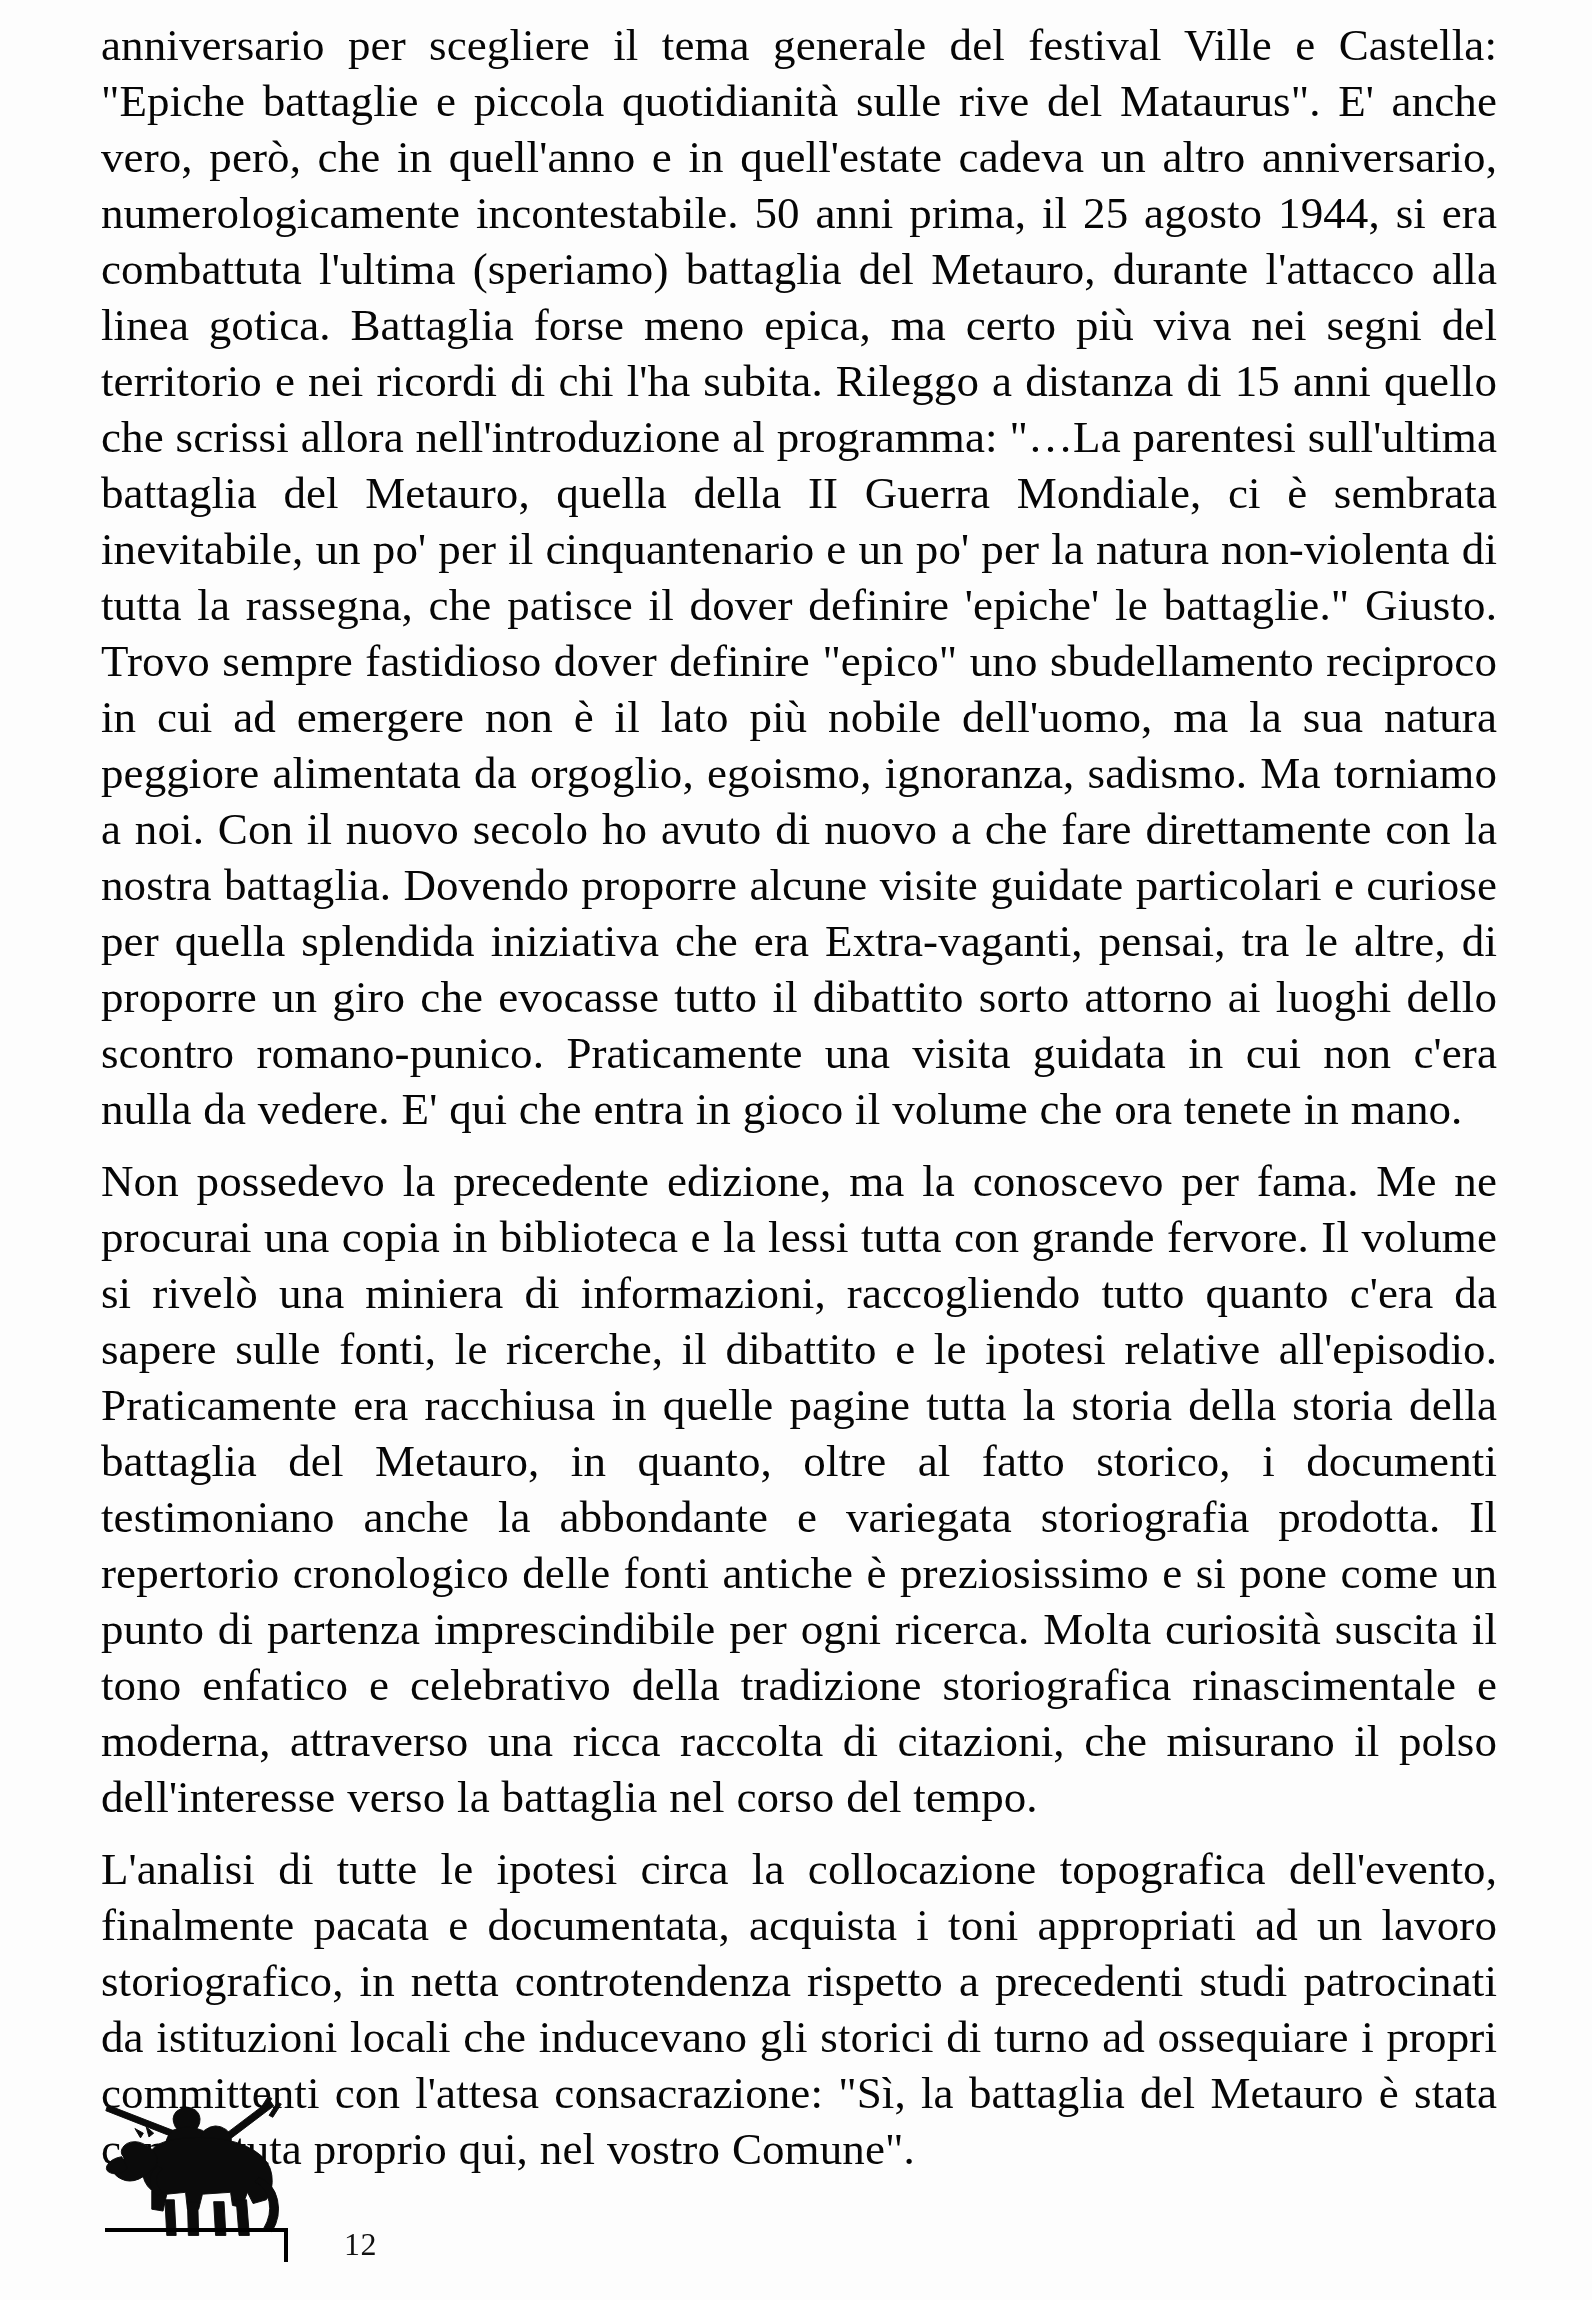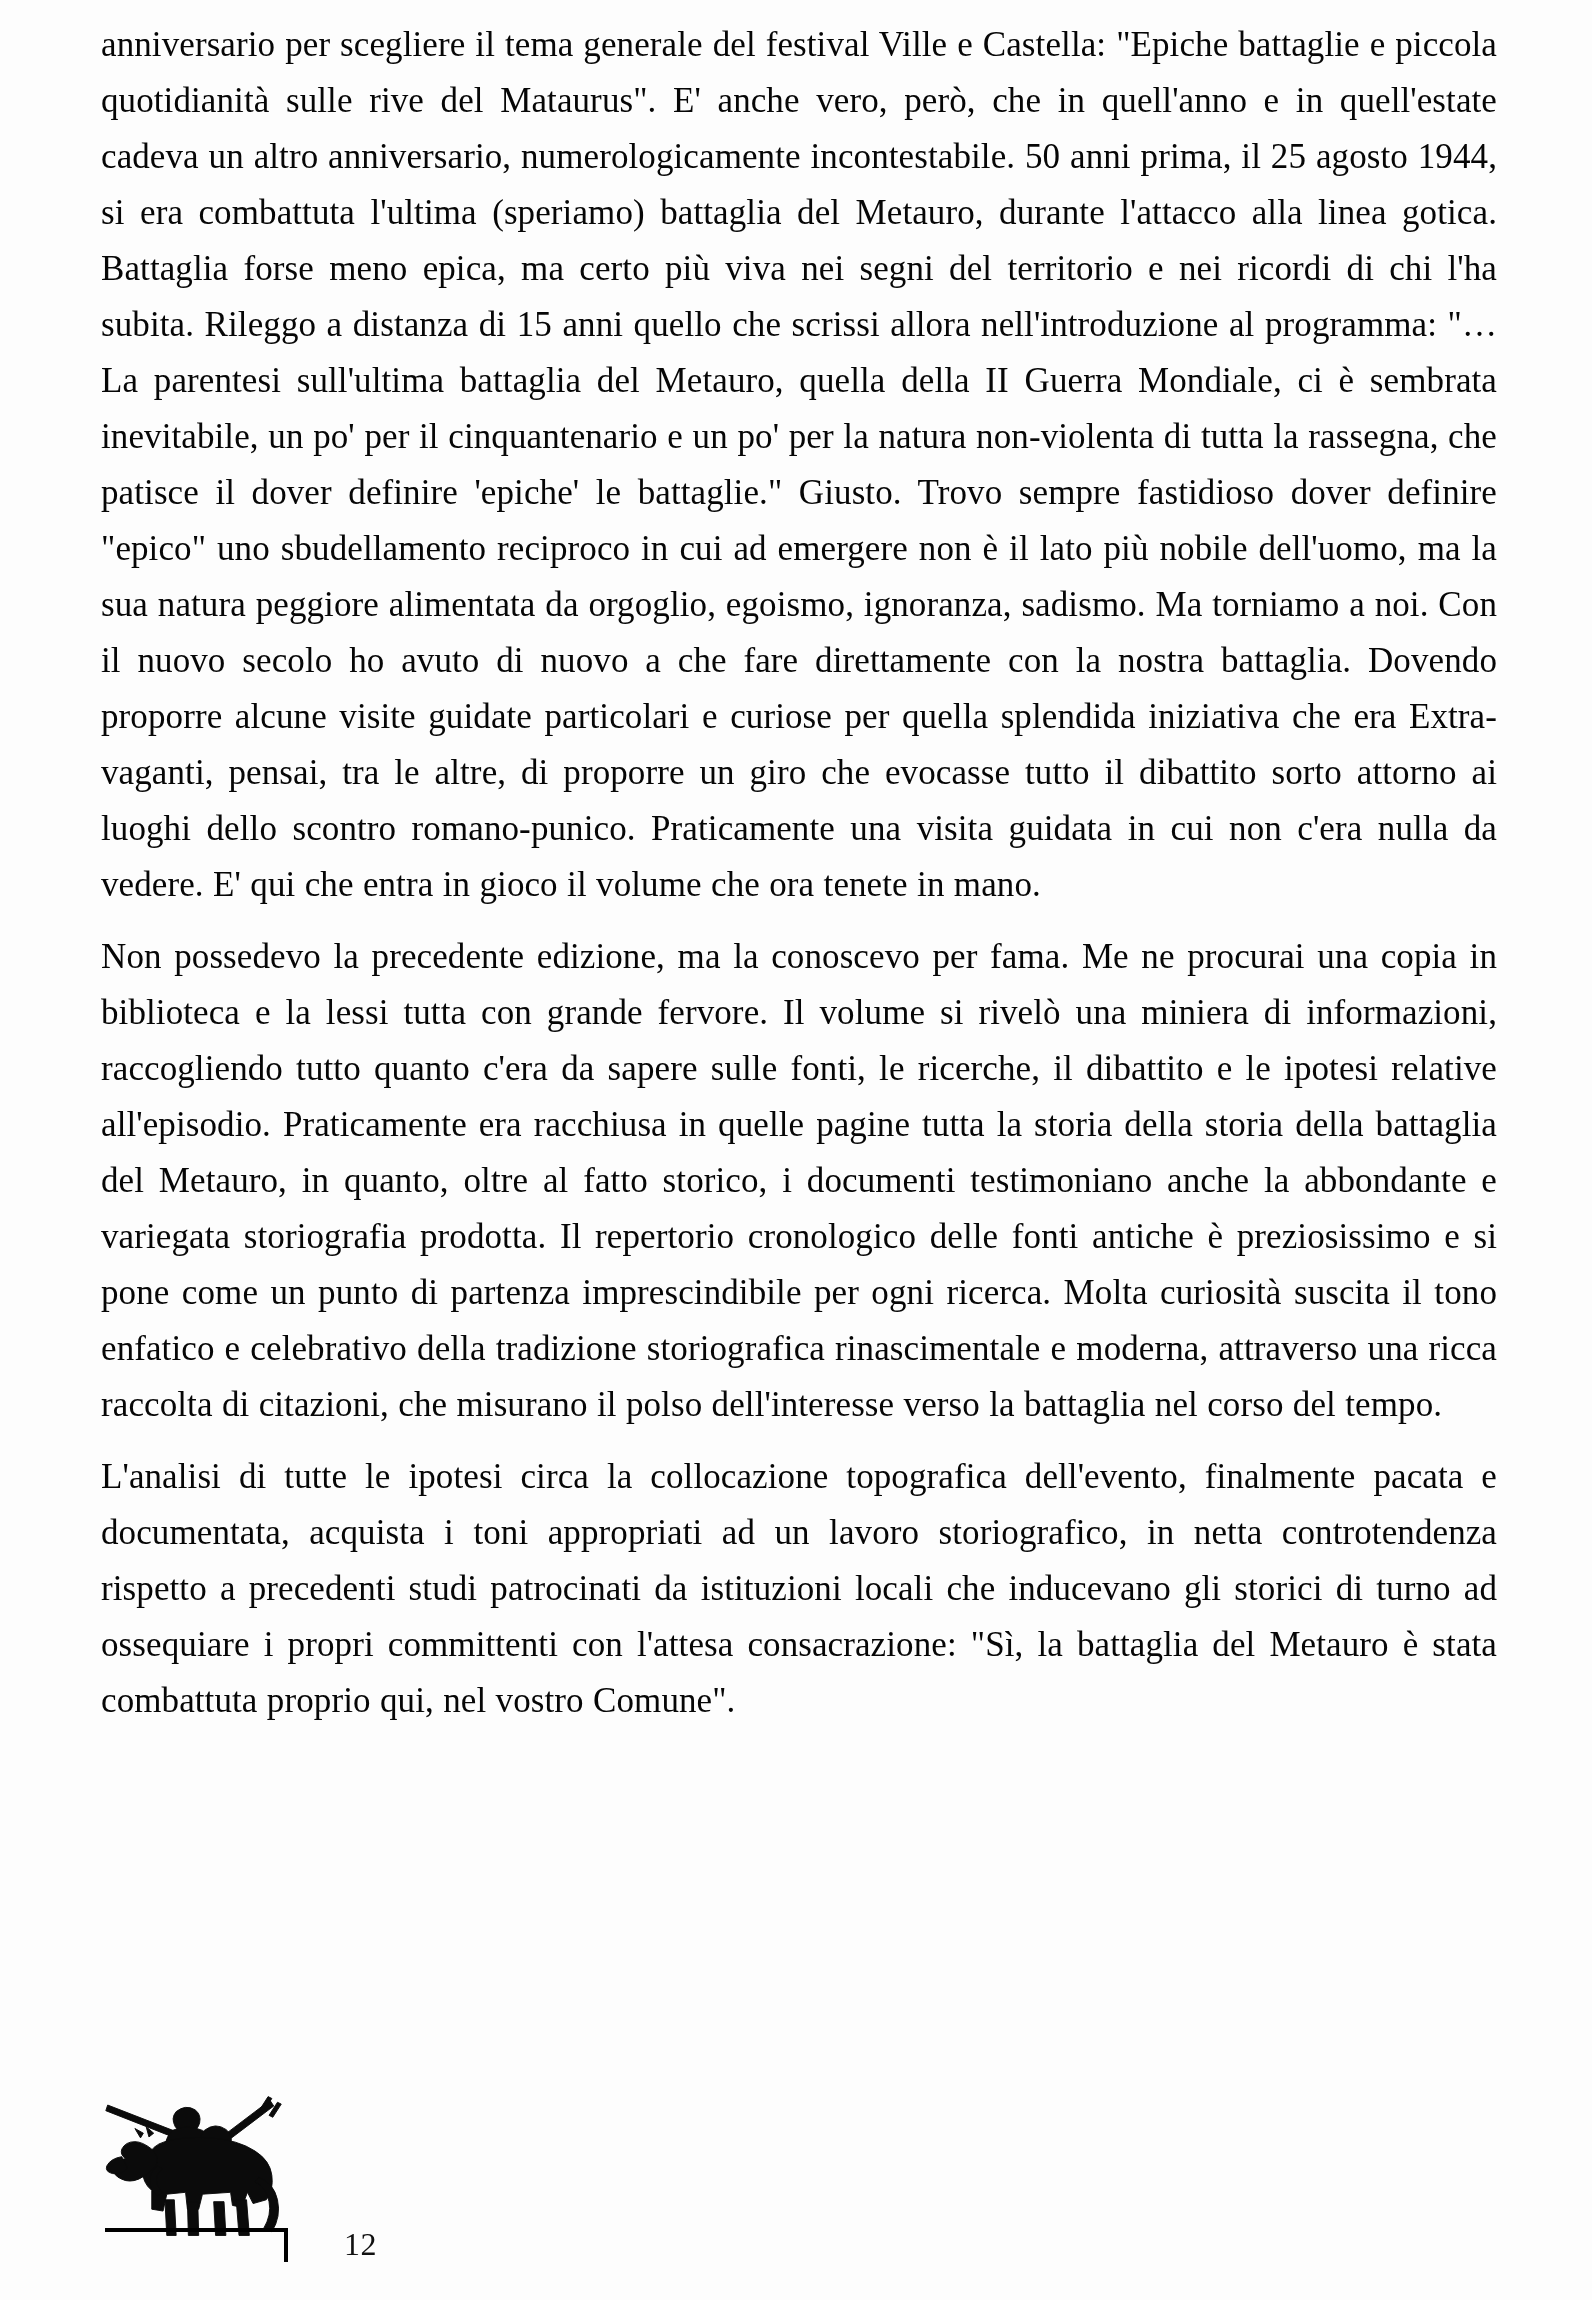--- a/index.html
+++ b/index.html
@@ -32,7 +32,7 @@
     padding: 0;
     text-align: justify;
     text-justify: inter-word;
-    font-size: 35px;
+    font-size: 45px;
     line-height: 56px;
     letter-spacing: 0.1px;
     word-spacing: 0.5px;

